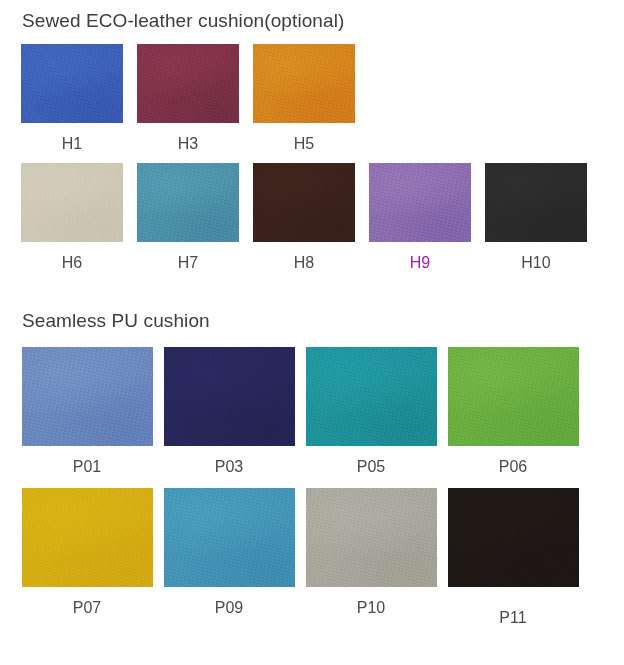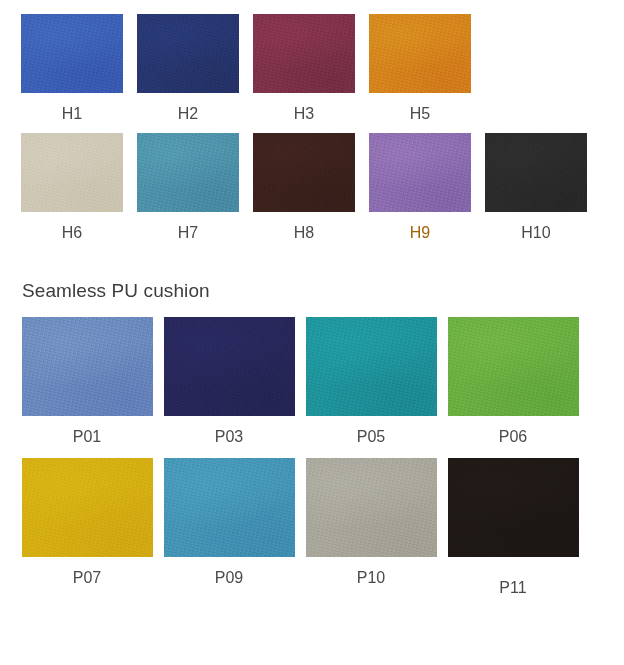--- a/index.html
+++ b/index.html
@@ -124,6 +124,7 @@
 <div class="sheet">
 
   <section id="section-eco">
+    <h2 class="section-title" style="color: rgb(61, 61, 61);">Sewed ECO-leather cushion(optional)</h2>
 
     <div class="swatch-row" id="eco-row-1">
       <div class="swatch-cell">

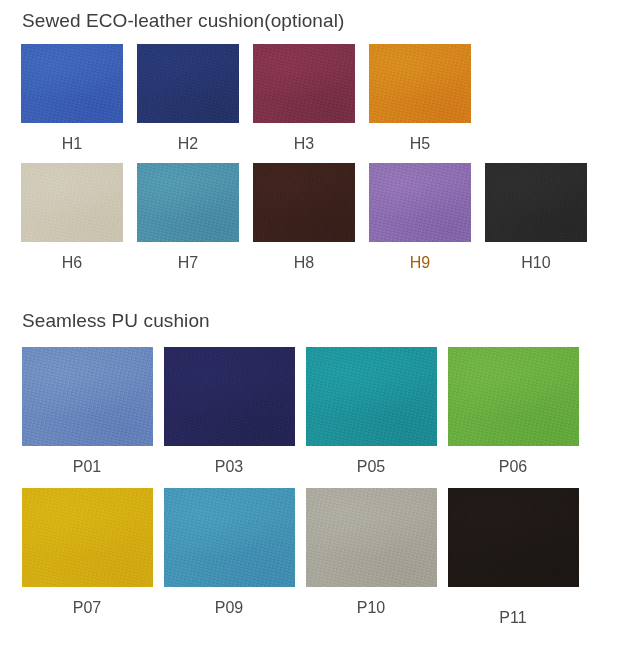--- a/index.html
+++ b/index.html
@@ -132,10 +132,6 @@
         <span class="swatch-label" style="color: rgb(74, 74, 74);">H1</span>
       </div>
       <div class="swatch-cell">
-        <span class="swatch-chip" style="background-color: rgb(38, 53, 110);"></span>
-        <span class="swatch-label" style="color: rgb(74, 74, 74);">H2</span>
-      </div>
-      <div class="swatch-cell">
         <span class="swatch-chip" style="background-color: rgb(125, 49, 72);"></span>
         <span class="swatch-label" style="color: rgb(74, 74, 74);">H3</span>
       </div>

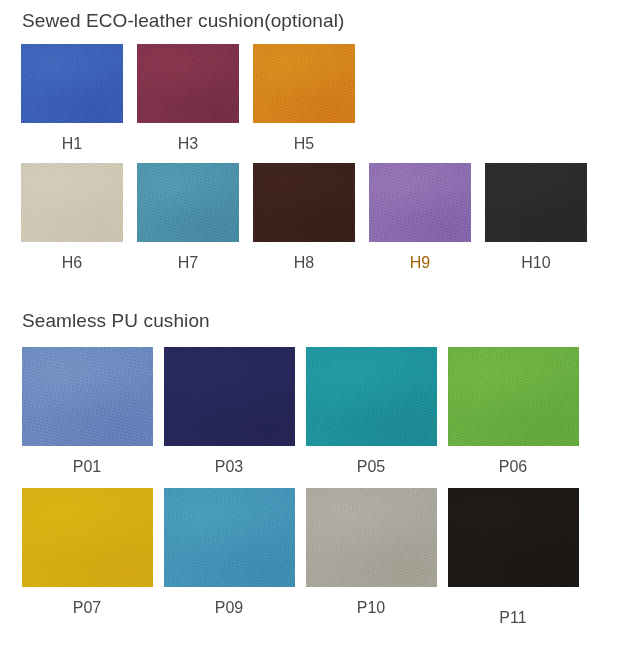--- a/index.html
+++ b/index.html
@@ -156,7 +156,7 @@
       </div>
       <div class="swatch-cell">
         <span class="swatch-chip" style="background-color: rgb(138, 107, 174);"></span>
-        <span class="swatch-label" style="color: #a16207;">H9</span>
+        <span class="swatch-label" style="color: #a21caf;">H9</span>
       </div>
       <div class="swatch-cell">
         <span class="swatch-chip" style="background-color: rgb(42, 42, 42);"></span>

